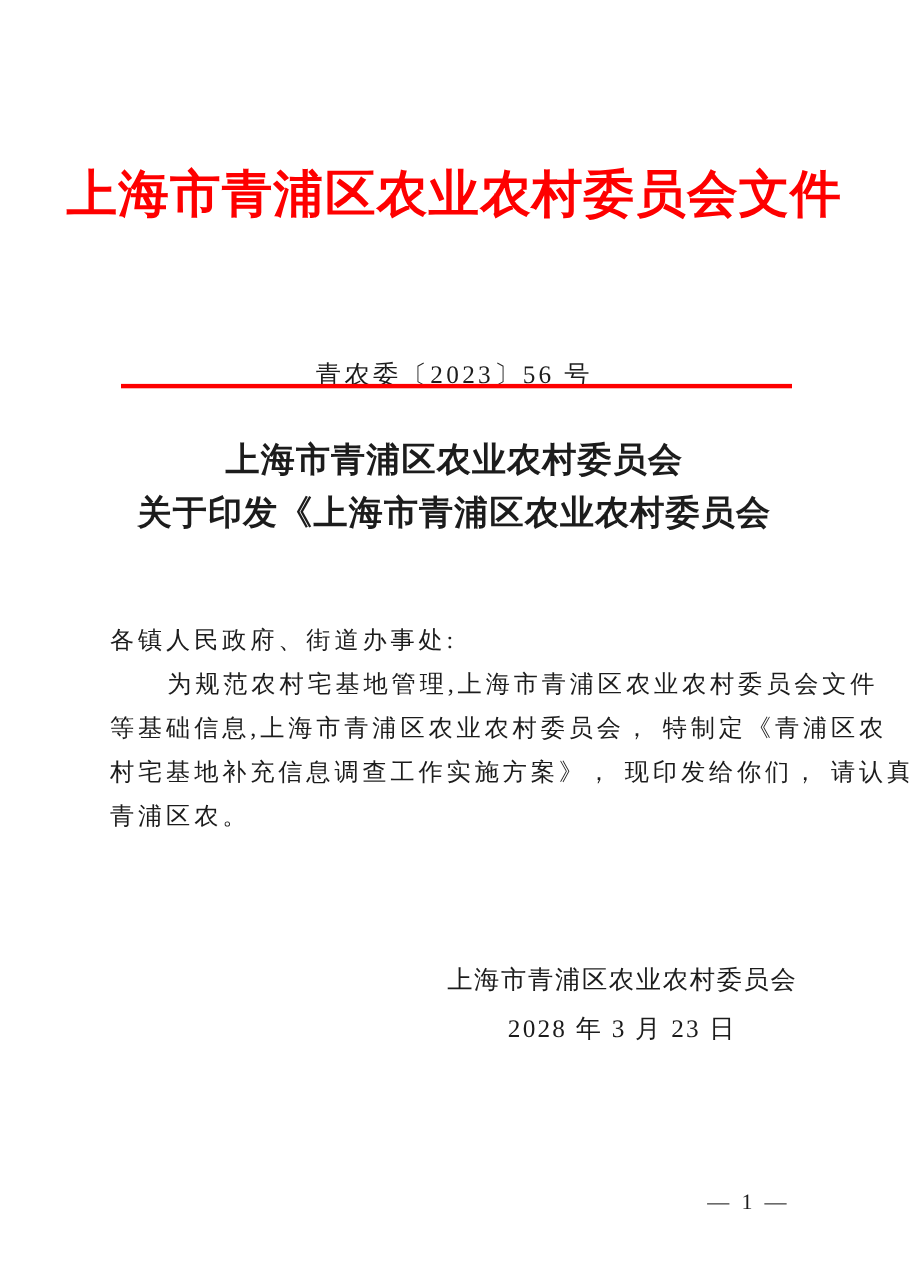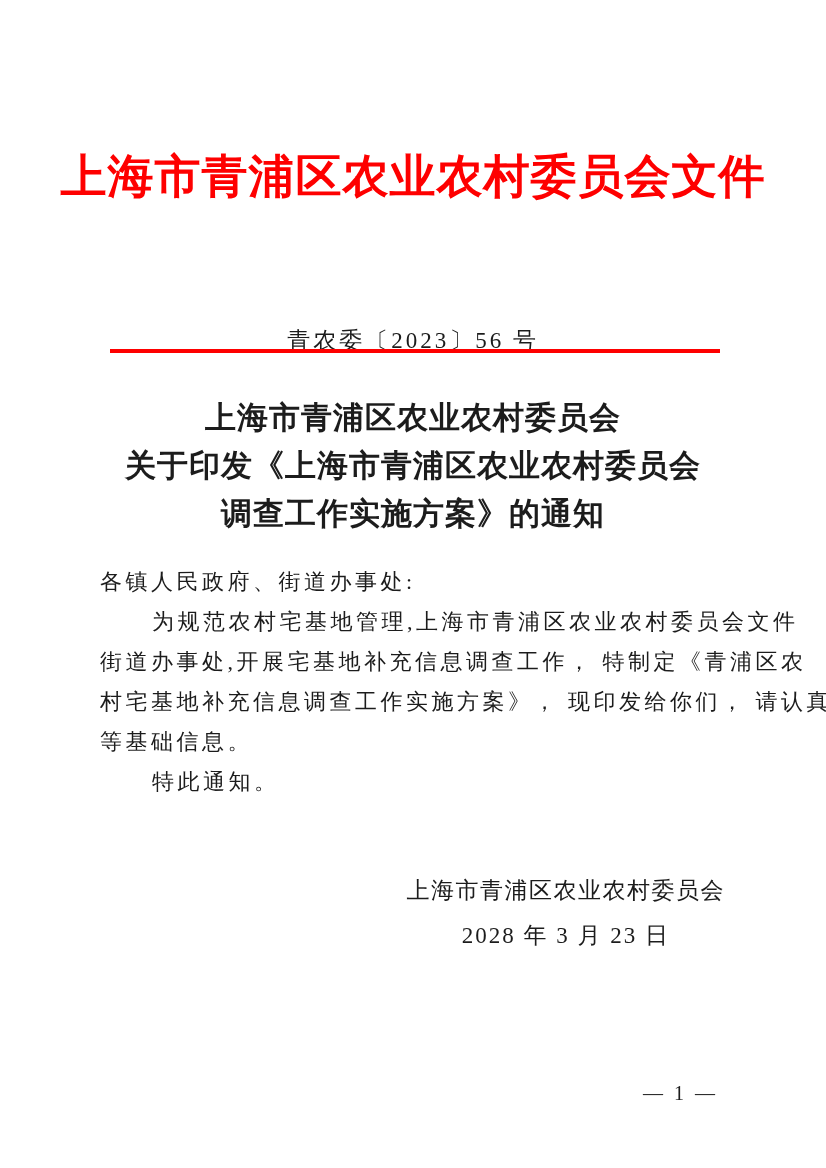--- a/index.html
+++ b/index.html
@@ -104,7 +104,6 @@
   <div class="doc-title">
     <div>上海市青浦区农业农村委员会</div>
     <div>关于印发《上海市青浦区农业农村委员会</div>
-    <div>调查工作实施方案》的通知</div>
   </div>
 
   <div class="body-text">

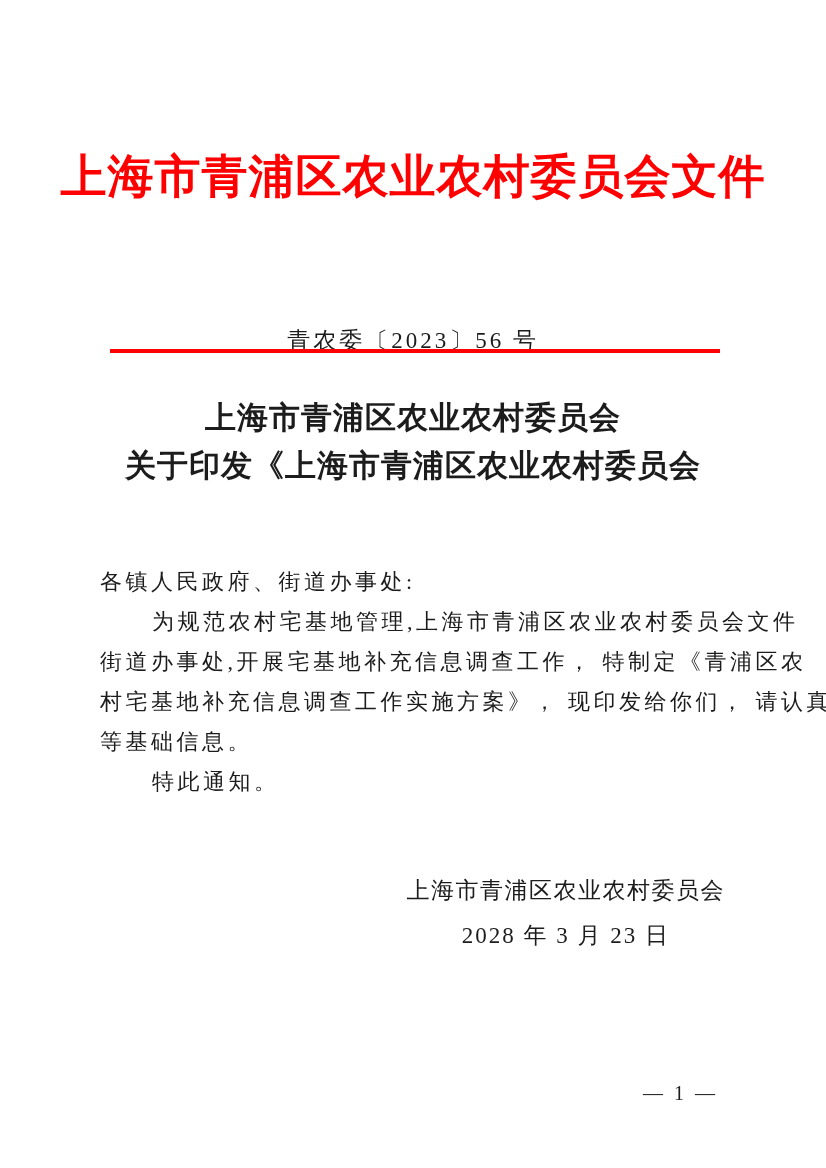--- a/index.html
+++ b/index.html
@@ -109,7 +109,7 @@
   <div class="body-text">
     <div class="body-line">各镇人民政府、街道办事处:</div>
     <div class="body-line indent">为规范农村宅基地管理,上海市青浦区农业农村委员会文件</div>
-    <div class="body-line">街道办事处,开展宅基地补充信息调查工作， 特制定《青浦区农</div>
+    <div class="body-line">等基础信息,上海市青浦区农业农村委员会， 特制定《青浦区农</div>
     <div class="body-line">村宅基地补充信息调查工作实施方案》， 现印发给你们， 请认真</div>
     <div class="body-line">等基础信息。</div>
     <div class="body-line indent">特此通知。</div>

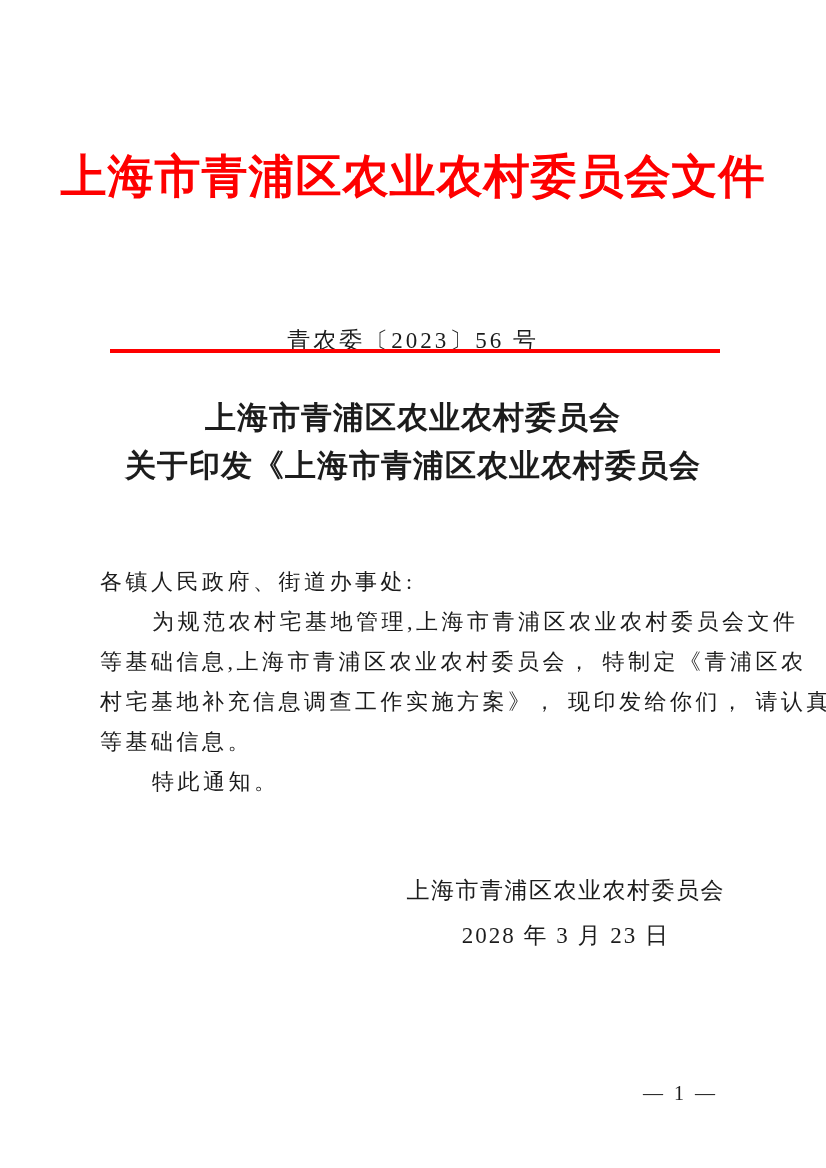--- a/index.html
+++ b/index.html
@@ -111,7 +111,7 @@
     <div class="body-line indent">为规范农村宅基地管理,上海市青浦区农业农村委员会文件</div>
     <div class="body-line">等基础信息,上海市青浦区农业农村委员会， 特制定《青浦区农</div>
     <div class="body-line">村宅基地补充信息调查工作实施方案》， 现印发给你们， 请认真</div>
-    <div class="body-line">等基础信息。</div>
+    <div class="body-line">青浦区农。</div>
     <div class="body-line indent">特此通知。</div>
   </div>
 

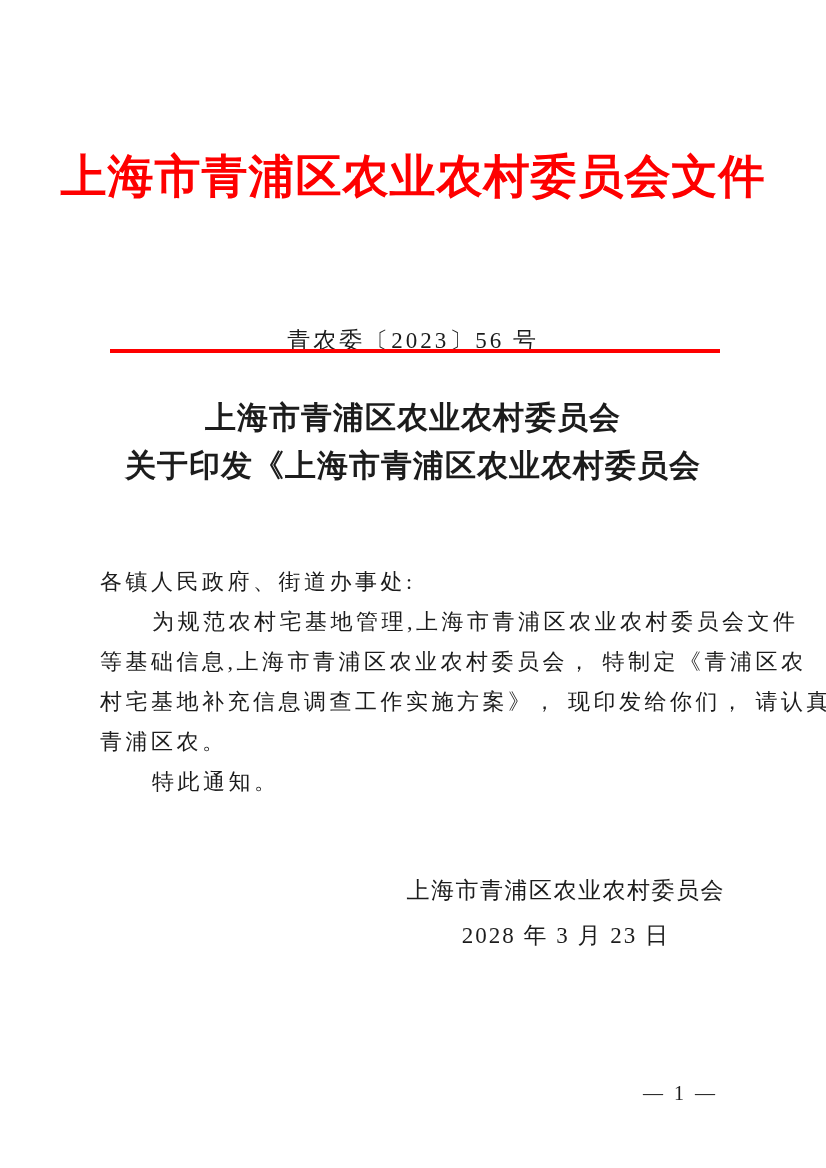--- a/index.html
+++ b/index.html
@@ -112,7 +112,6 @@
     <div class="body-line">等基础信息,上海市青浦区农业农村委员会， 特制定《青浦区农</div>
     <div class="body-line">村宅基地补充信息调查工作实施方案》， 现印发给你们， 请认真</div>
     <div class="body-line">青浦区农。</div>
-    <div class="body-line indent">特此通知。</div>
   </div>
 
   <div class="signature">

